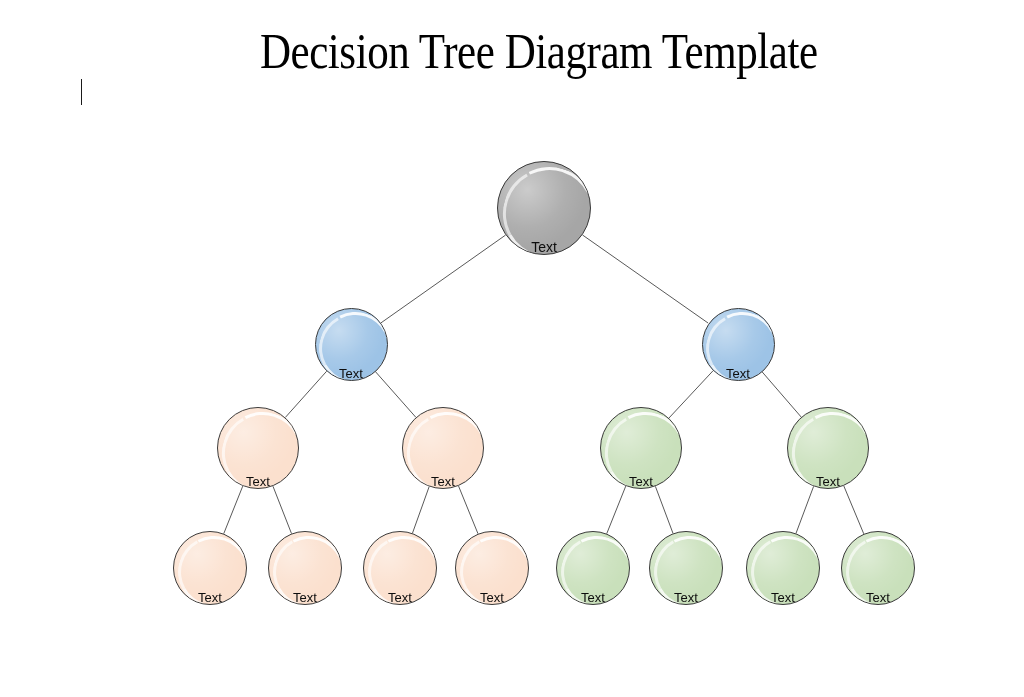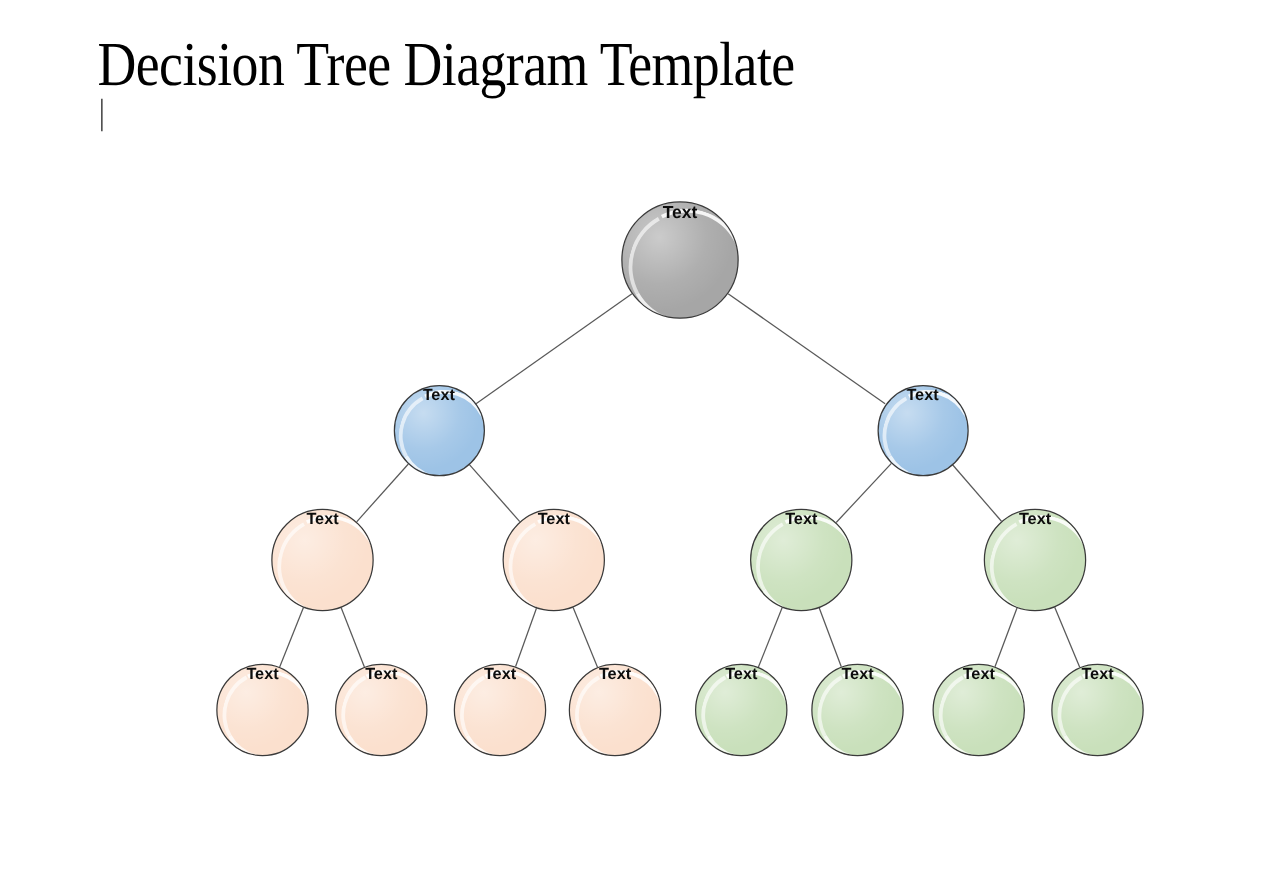--- a/index.html
+++ b/index.html
@@ -26,6 +26,7 @@
     top: 22px;
     width: 860px;
     height: 66px;
+    text-align: right;
   }
   #page-title {
     font-family: "Liberation Serif", serif;

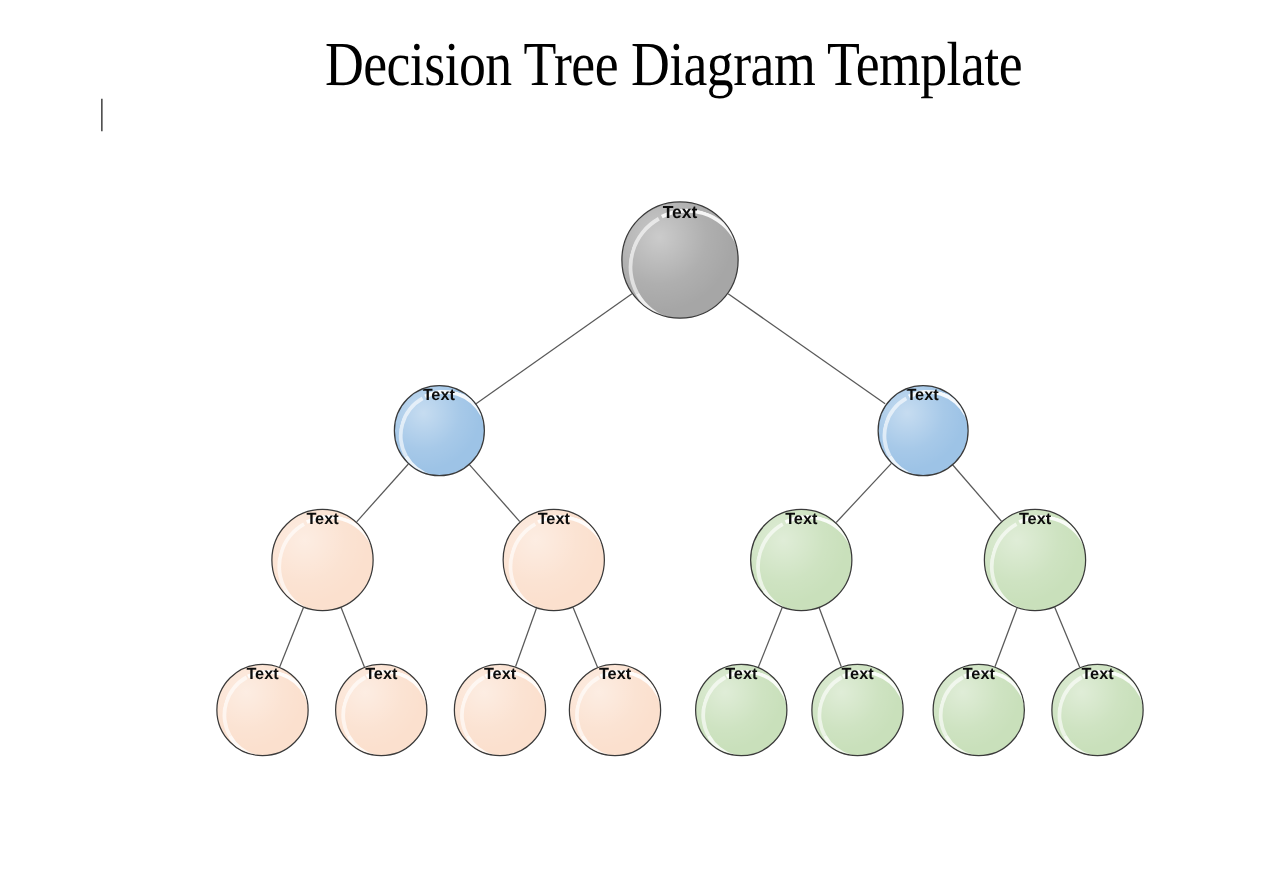--- a/index.html
+++ b/index.html
@@ -77,10 +77,9 @@
     border-radius: 50%;
     border: 1.6px solid #3a3a3a;
     display: flex;
-    align-items: flex-start;
+    align-items: flex-end;
     justify-content: center;
     overflow: hidden;
-    font-weight: bold;
   }
   .node-label {
     position: relative;

